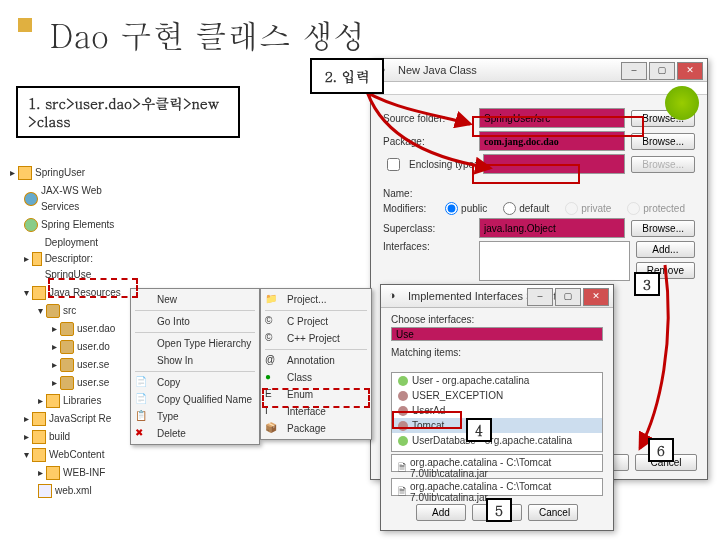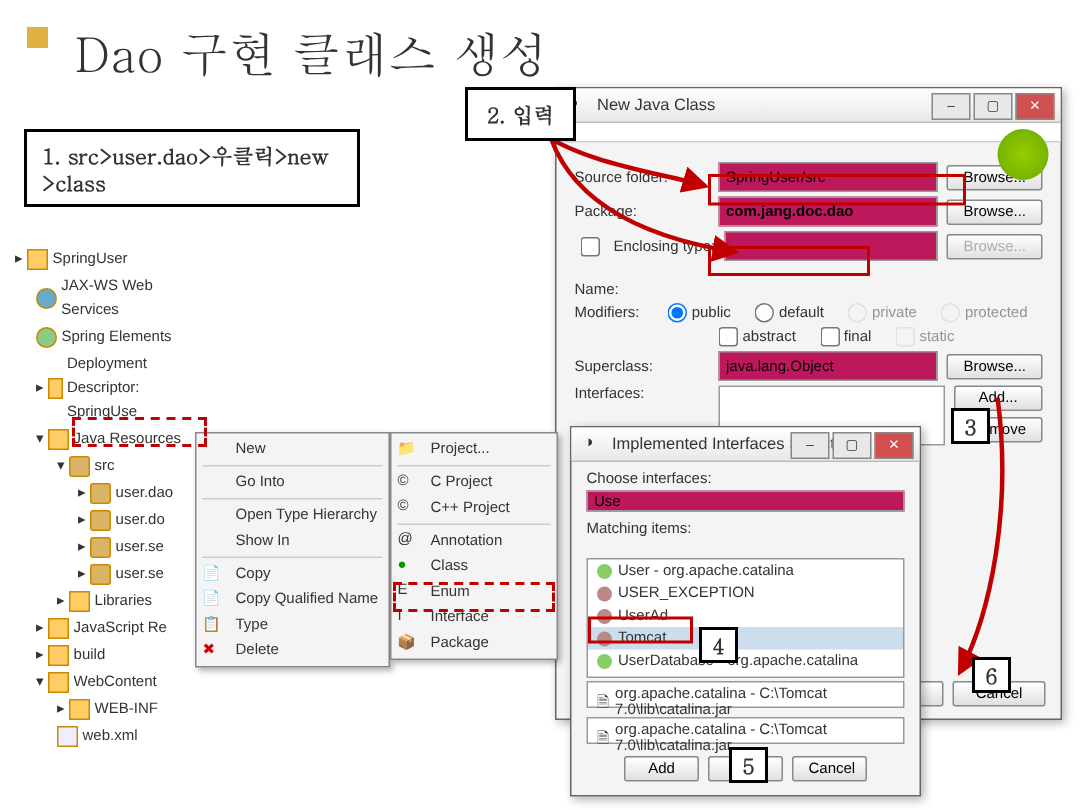--- a/index.html
+++ b/index.html
@@ -184,7 +184,7 @@
       </div>
     <div class="field-row">
         <span class="field-label">Package:</span>
-        <input class="field-input" style="font-family: Liberation Sans, sans-serif; font-weight: bold;" value="com.jang.doc.dao">
+        <input class="field-input" style="font-family: Liberation Serif, serif; font-weight: bold;" value="com.jang.doc.dao">
         <button class="btn">Browse...</button>
       </div>
     <div class="field-row">

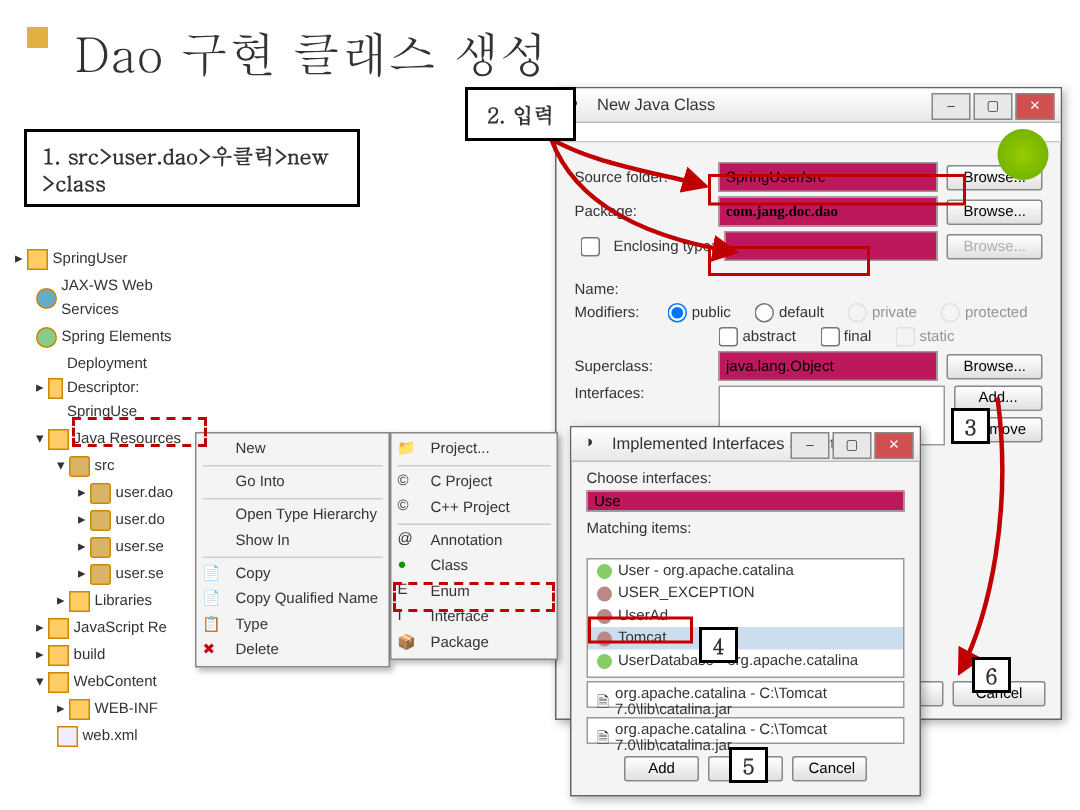--- a/index.html
+++ b/index.html
@@ -217,21 +217,6 @@
         </label>
     </div>
     <div class="field-row">
-        <span class="field-label"></span>
-      <label class="radio">
-          <input type="checkbox" style="">
-          <span>abstract</span>
-        </label>
-      <label class="radio">
-          <input type="checkbox" style="">
-          <span>final</span>
-        </label>
-      <label class="radio" style="opacity:.5">
-          <input type="checkbox" disabled="" style="">
-          <span>static</span>
-        </label>
-    </div>
-    <div class="field-row">
         <span class="field-label">Superclass:</span>
         <input class="field-input" value="java.lang.Object" style="">
         <button class="btn">Browse...</button>

